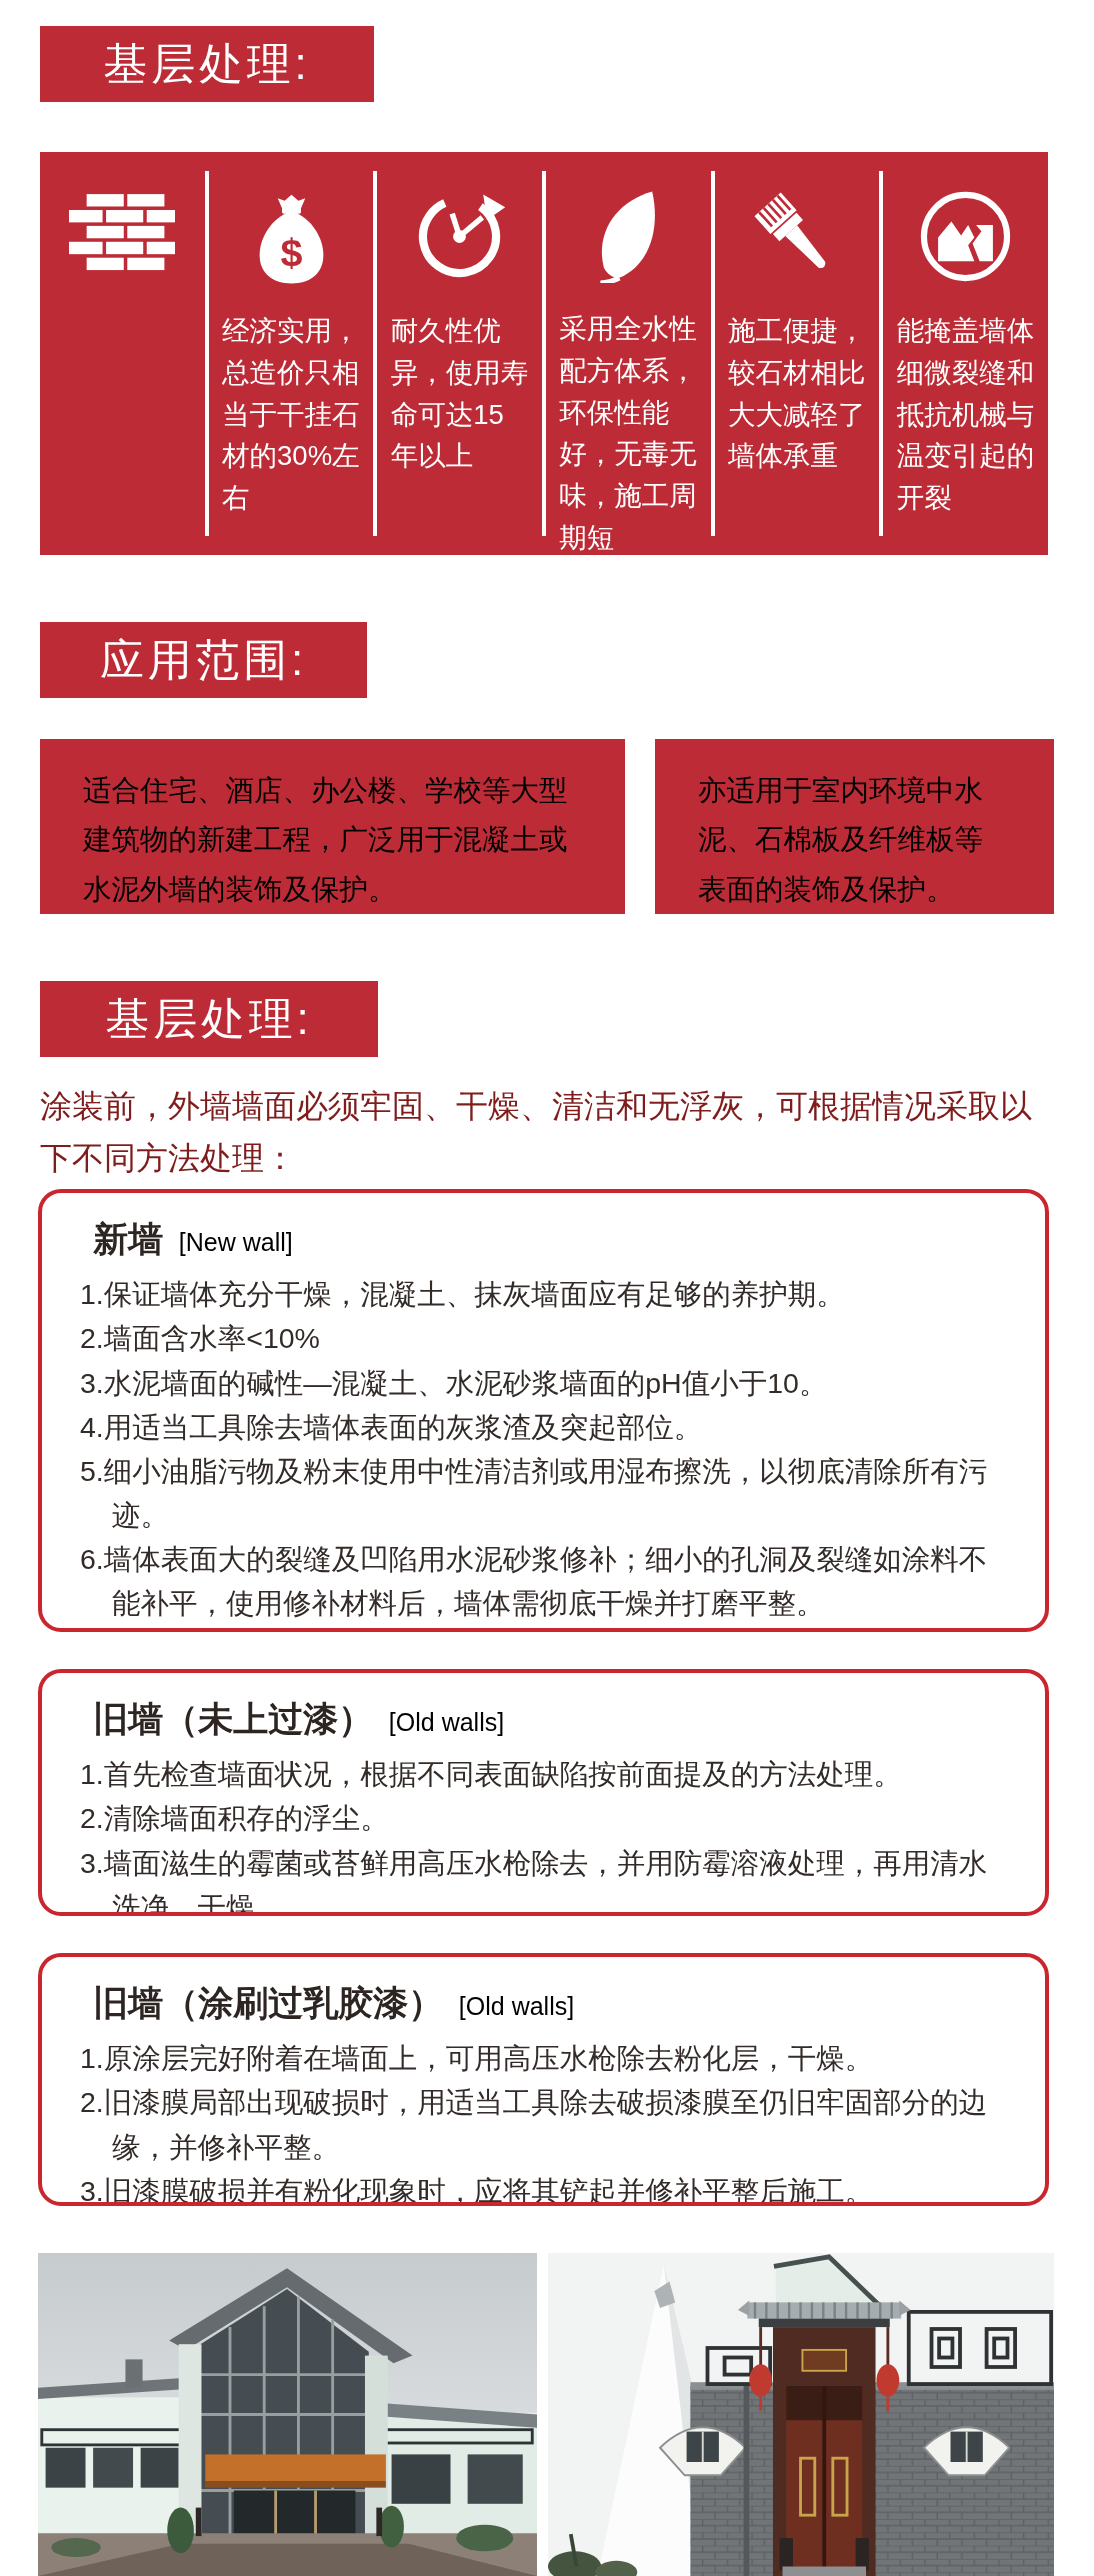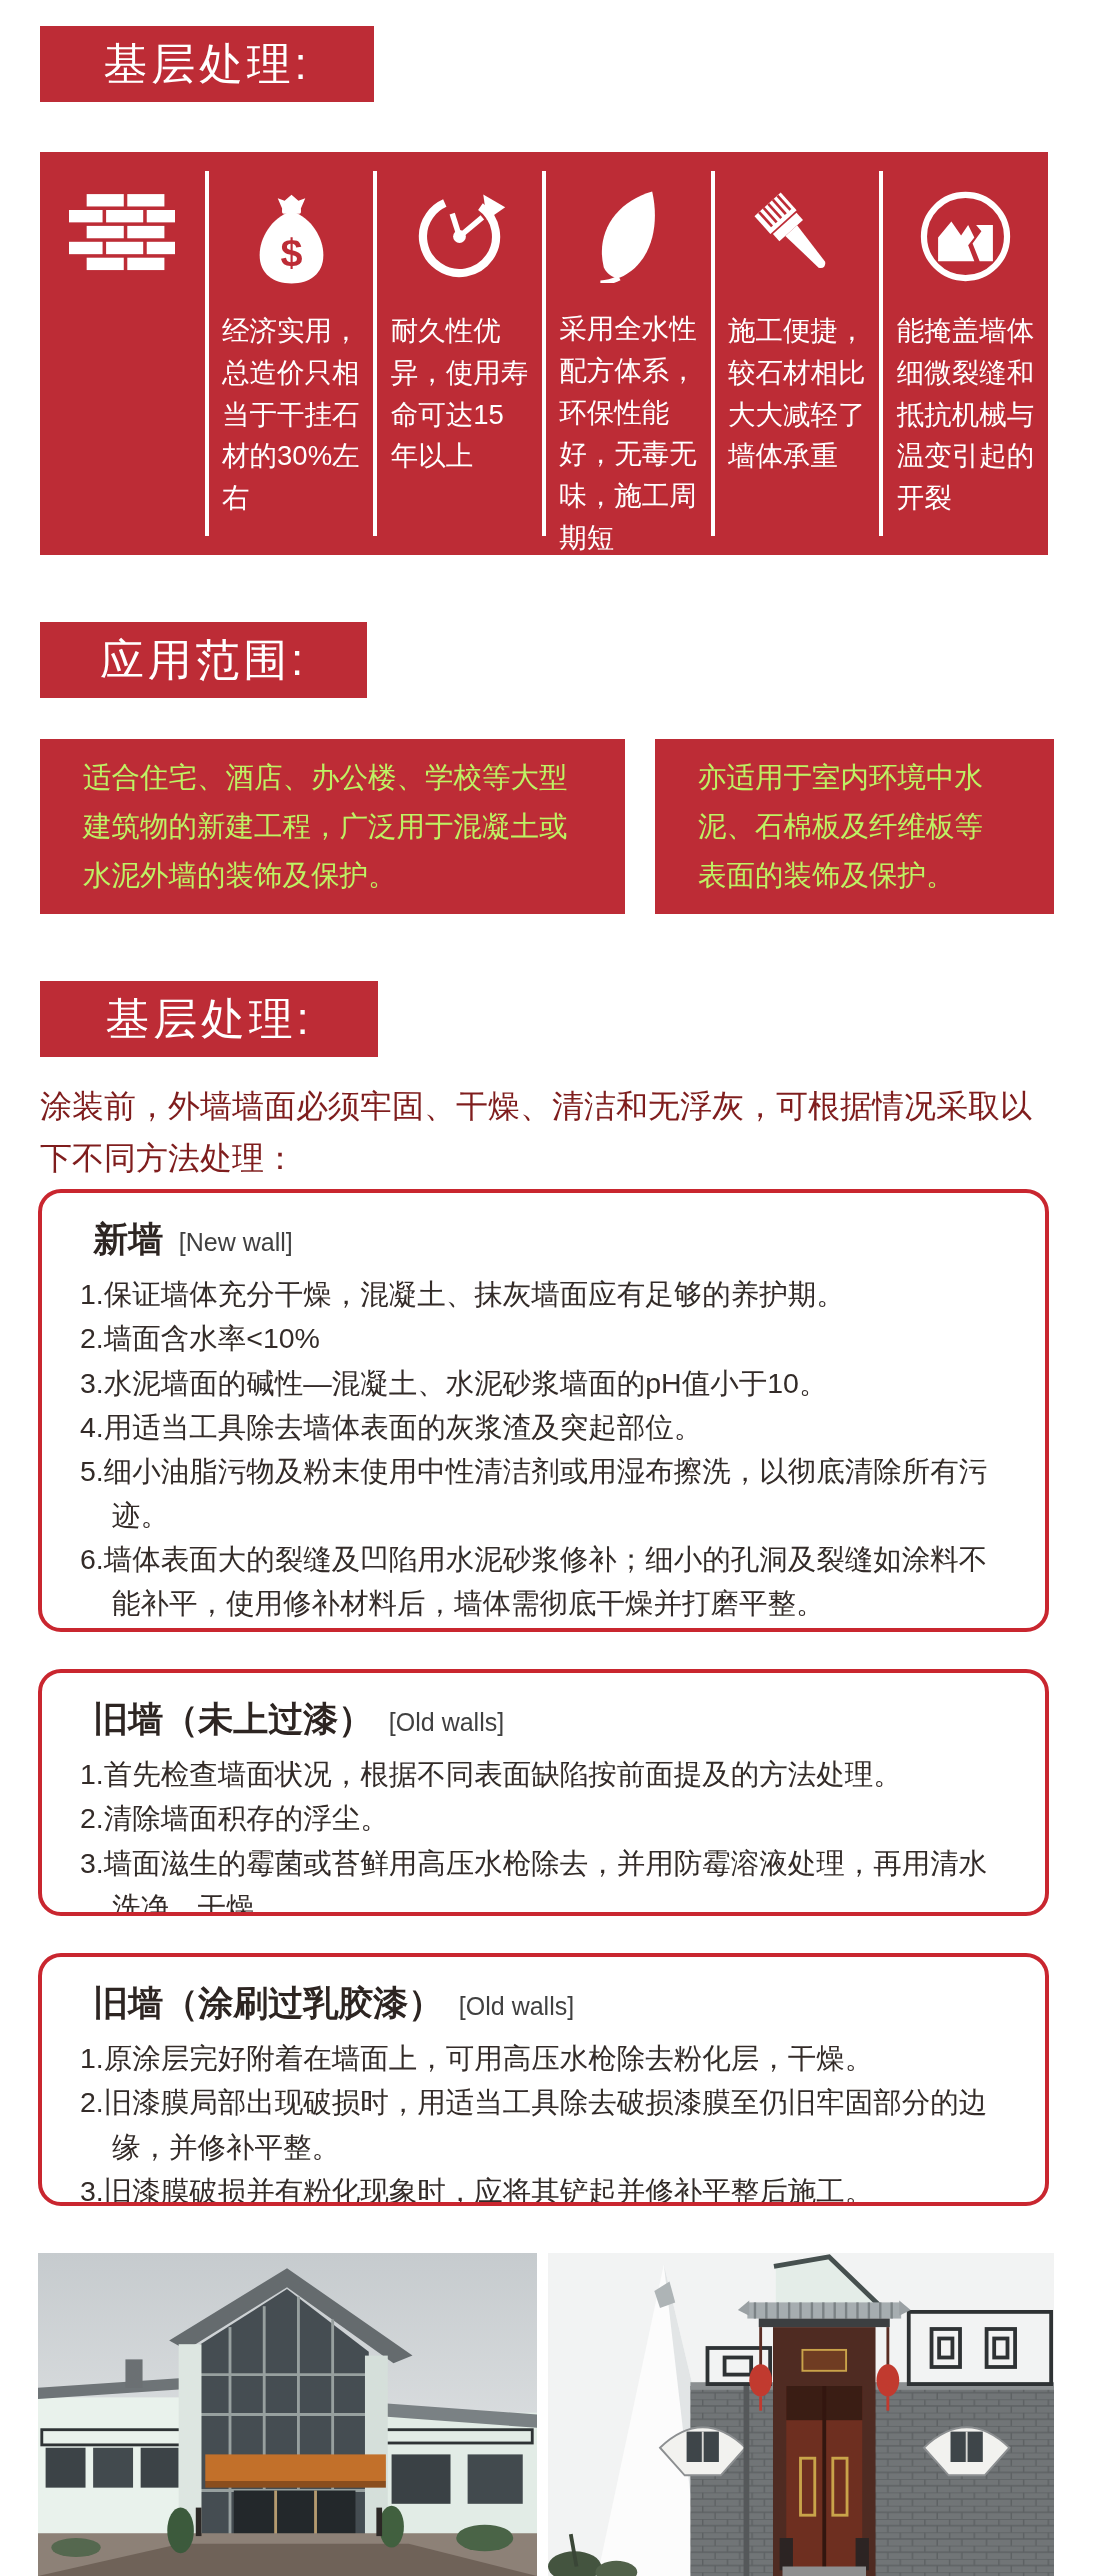--- a/index.html
+++ b/index.html
@@ -29,8 +29,8 @@
   .vdiv{width:3.8px;background:#fff;margin:19px 0;}
   
   .appbox{
-    position:absolute;top:739px;height:175px;background:var(--red);color:#bef264;
-    font-size:28.5px;line-height:1.73;display:flex;align-items:center;padding:0 43px;
+    position:absolute;top:739px;height:175px;background:var(--red);color:#000000;
+    font-size:28.5px;line-height:1.73;display:flex;align-items:flex-end;padding:0 43px;
   }
   .appbox-left{left:40px;width:585px;}
   .appbox-right{left:655px;width:399px;}

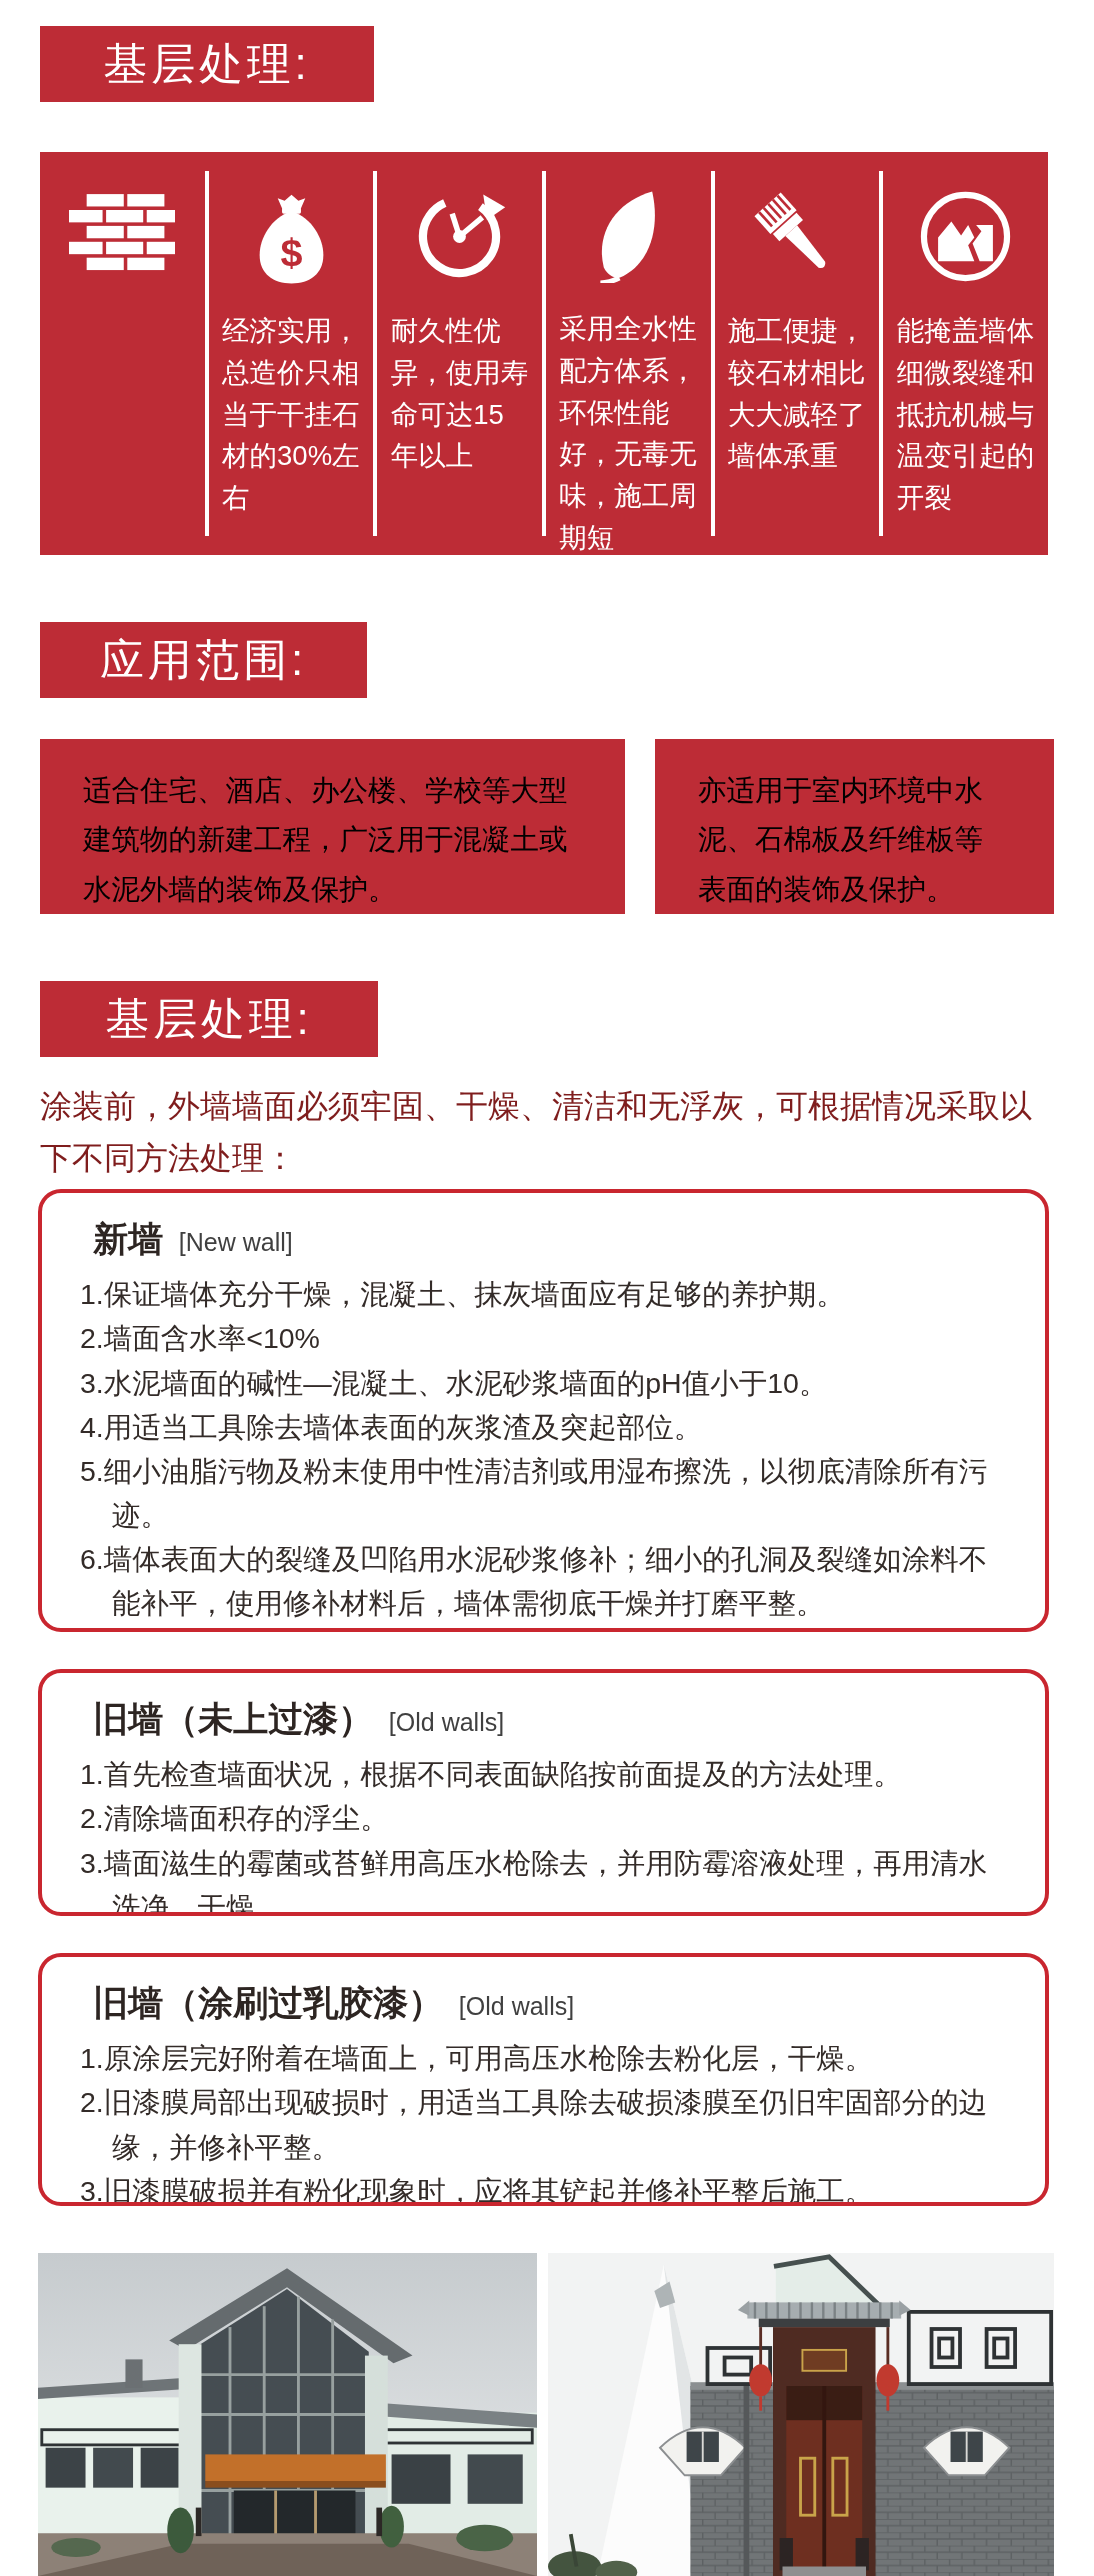--- a/index.html
+++ b/index.html
@@ -46,7 +46,7 @@
   #tbox-old-painted{top:1953px;height:253px;}
   .tbox-head{margin:5.7px 0 9.5px 13.3px;}
   .ttitle{font-size:35px;font-weight:bold;color:#2d2522;}
-  .tsub{font-size:25px;color:#404040;margin-left:11.4px;}
+  .tsub{font-size:25px;color:#000000;margin-left:11.4px;}
   .titem{font-size:28.5px;line-height:1.55;color:var(--ink);padding-left:32px;text-indent:-32px;}
   
   .photo{position:absolute;top:2253px;height:323px;overflow:hidden;}

